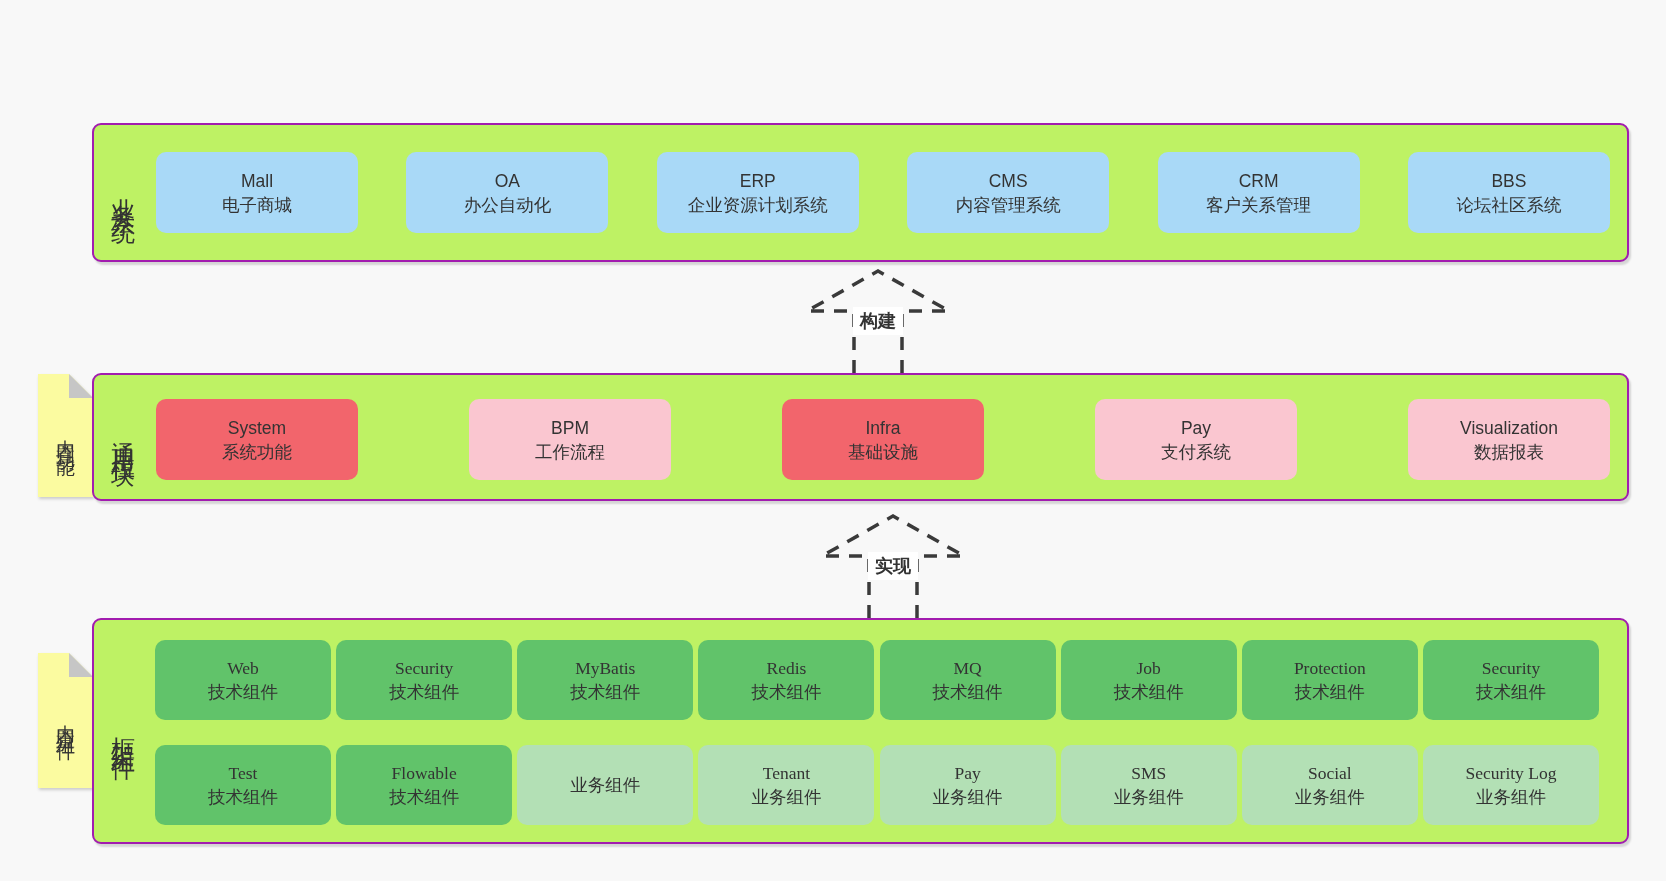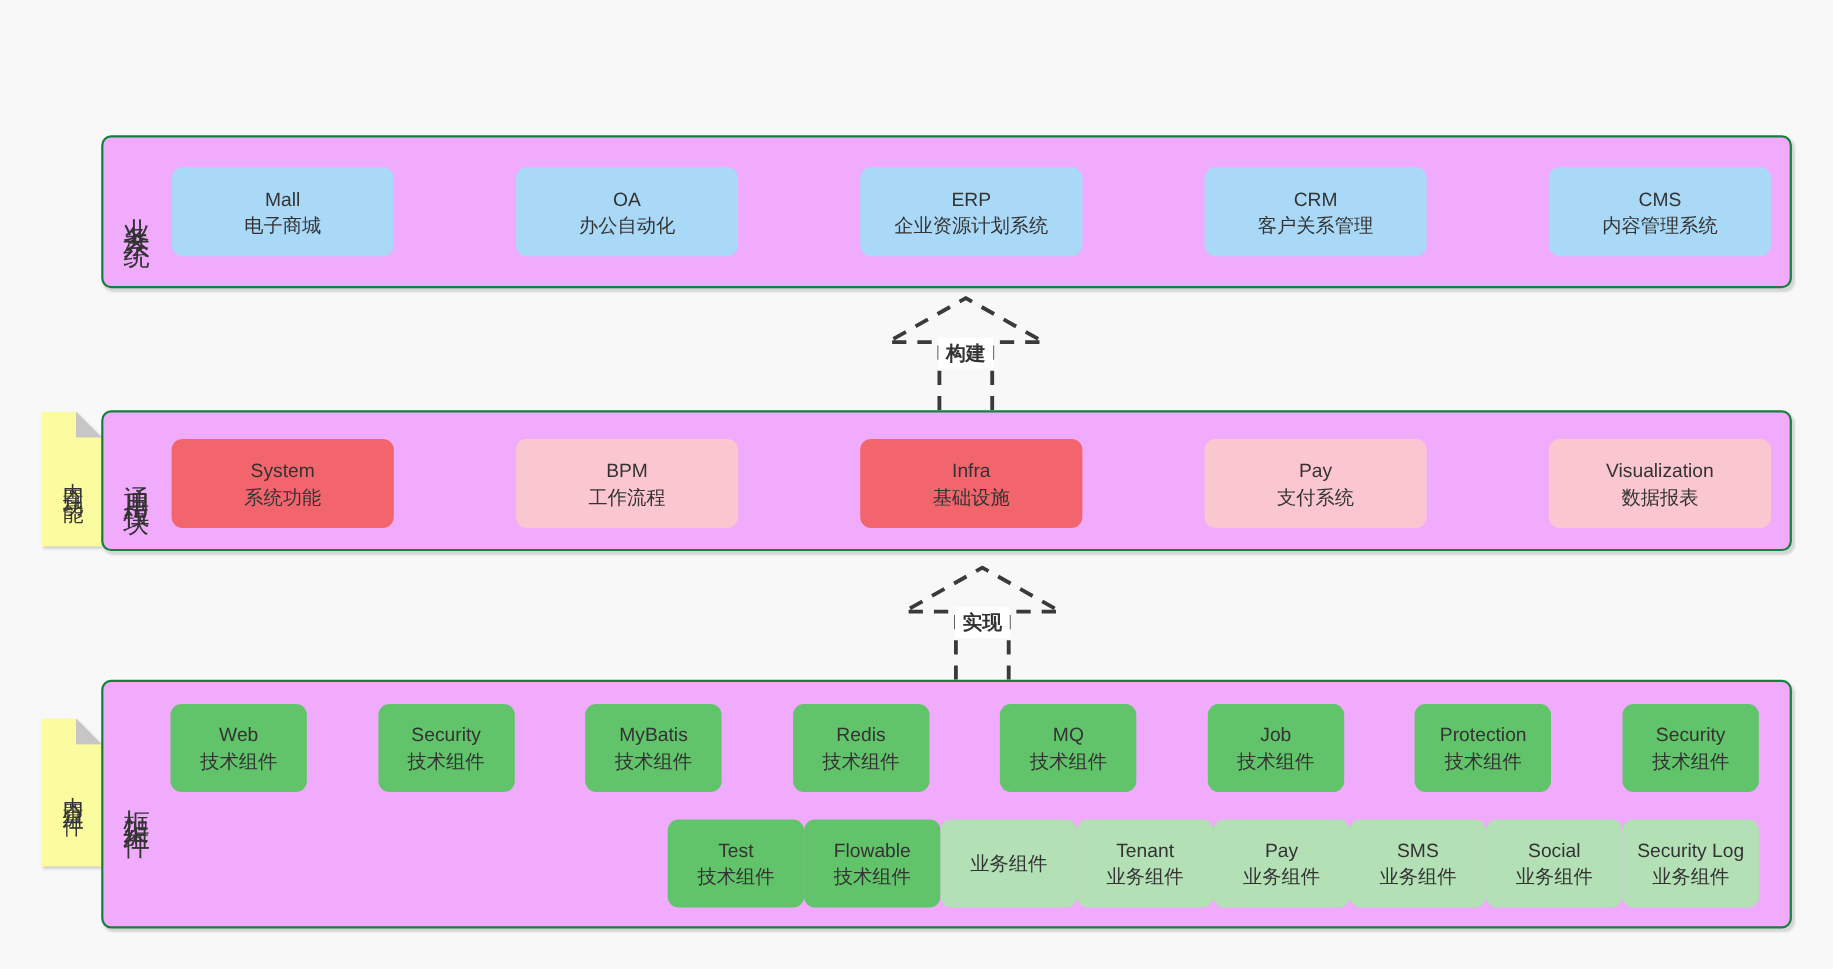--- a/index.html
+++ b/index.html
@@ -10,7 +10,7 @@
   }
   .container{
     position:absolute;box-sizing:border-box;
-    background:#f0abfc;border:2px solid #15803d;border-radius:9px;
+    background:#bef264;border:2px solid #a21caf;border-radius:9px;
     box-shadow:2px 3px 2px rgba(0,0,0,0.14);
   }
   #sec1{left:92px;top:123px;width:1537px;height:139px;}

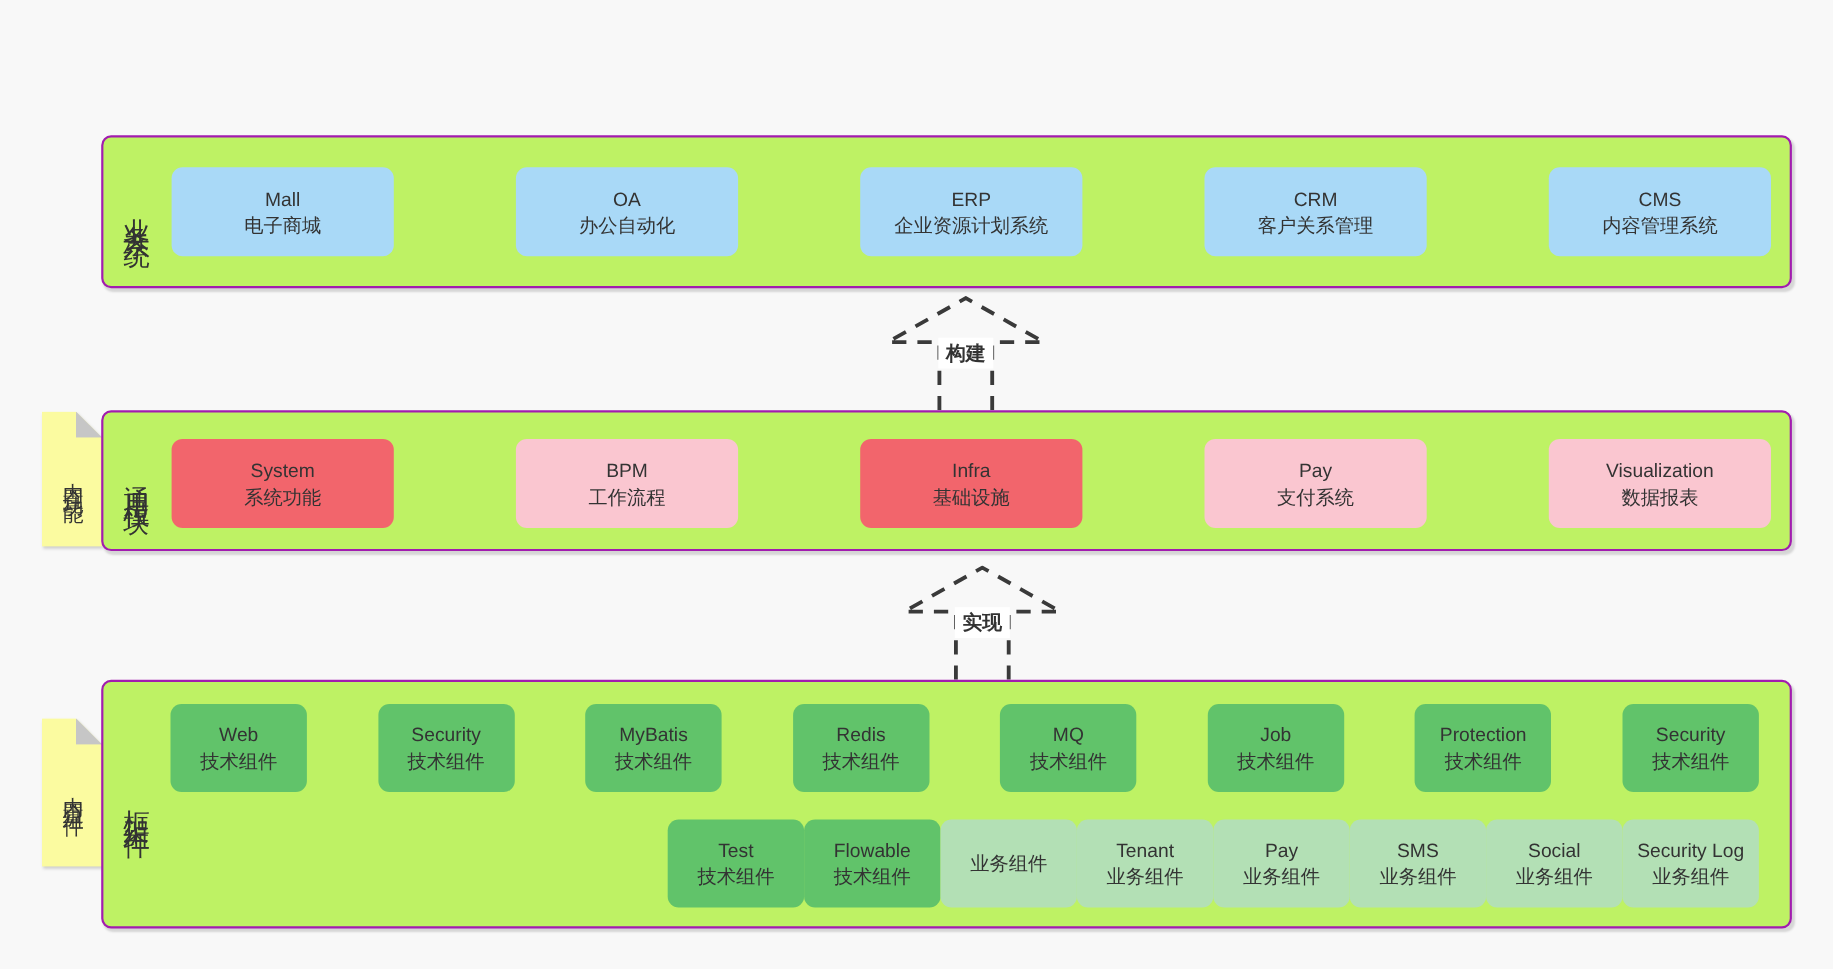--- a/index.html
+++ b/index.html
@@ -89,12 +89,12 @@
         <div>企业资源计划系统</div>
       </div>
       <div class="box v-blue">
+        <div>CMS</div>
+        <div>内容管理系统</div>
+      </div>
+      <div class="box v-blue">
         <div>CRM</div>
         <div>客户关系管理</div>
-      </div>
-      <div class="box v-blue">
-        <div>CMS</div>
-        <div>内容管理系统</div>
       </div>
     </div>
 </div>

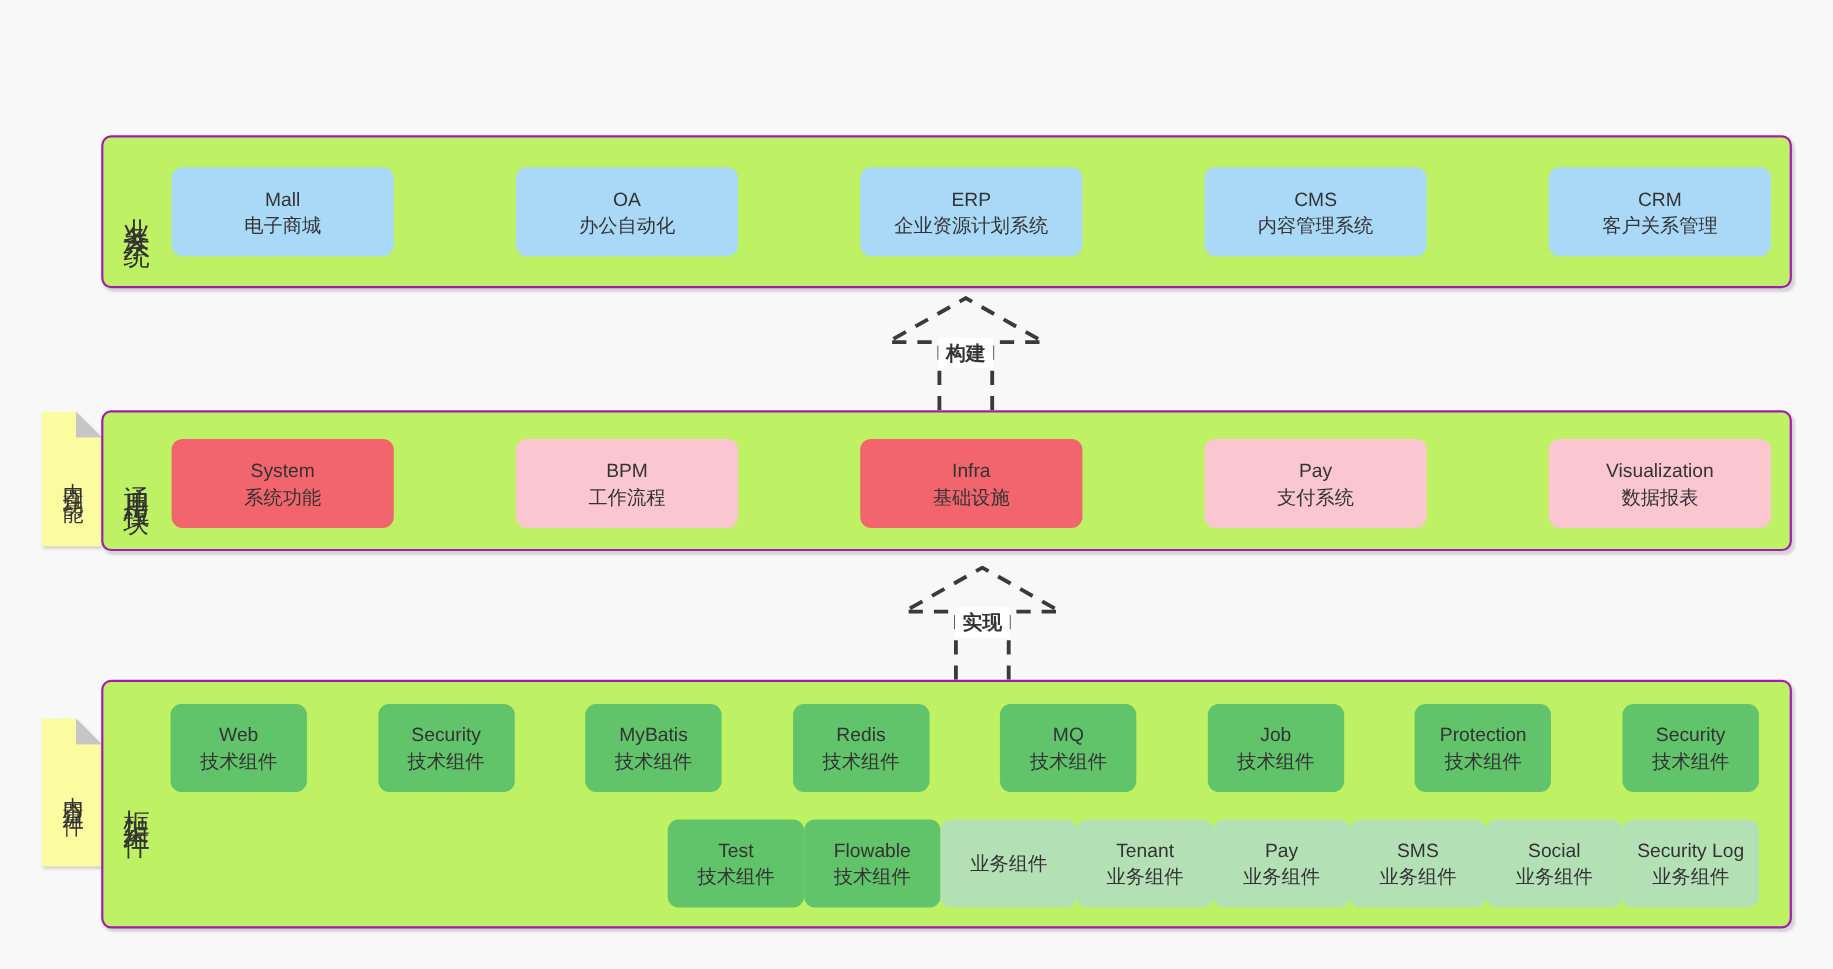--- a/index.html
+++ b/index.html
@@ -96,6 +96,10 @@
         <div>CRM</div>
         <div>客户关系管理</div>
       </div>
+      <div class="box v-blue">
+        <div>BBS</div>
+        <div>论坛社区系统</div>
+      </div>
     </div>
 </div>
 

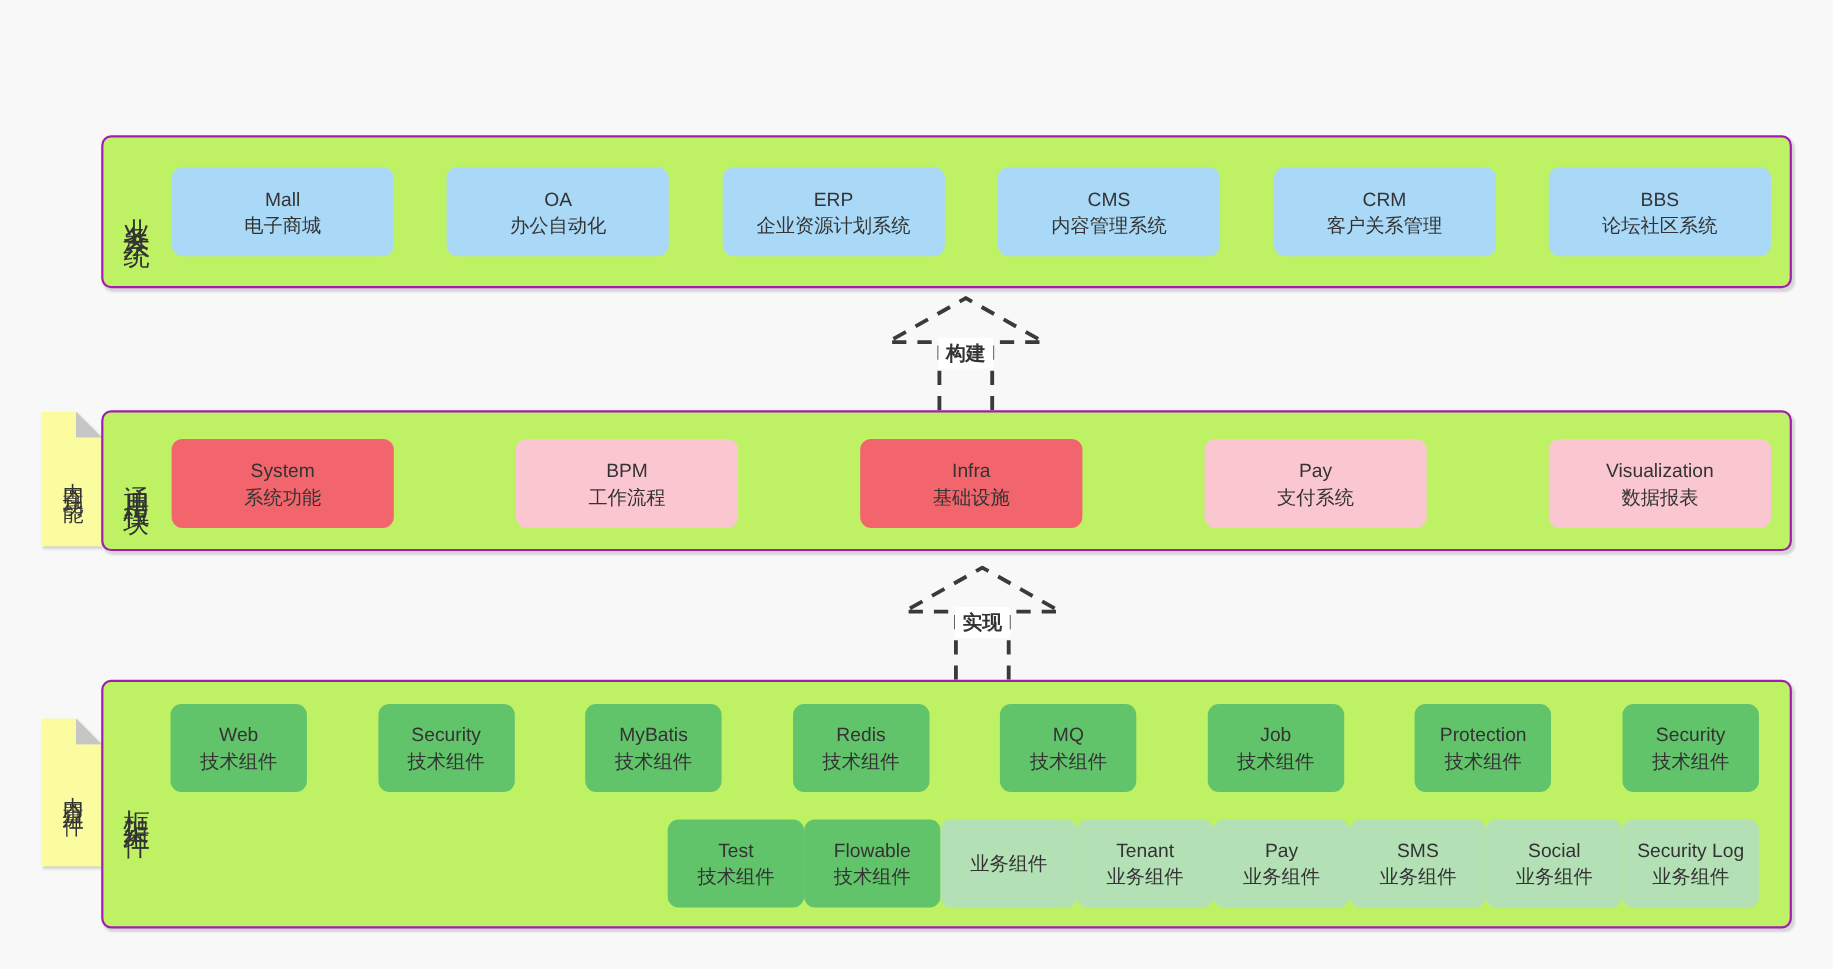--- a/index.html
+++ b/index.html
@@ -35,7 +35,7 @@
     text-align:center;font-size:17.5px;line-height:24px;padding:2px 10px;
   }
   #sec1 .box,#sec2 .box{width:202px;height:81px;}
-  #sec3 .box{width:124px;height:80px;padding:2px 12px;}
+  #sec3 .box{width:176px;height:80px;padding:2px 12px;font-family:Liberation Serif, serif;}
   .v-blue{background:#a9d9f7;}
   .v-red{background:#f2656c;}
   .v-pink{background:#fac6d0;}

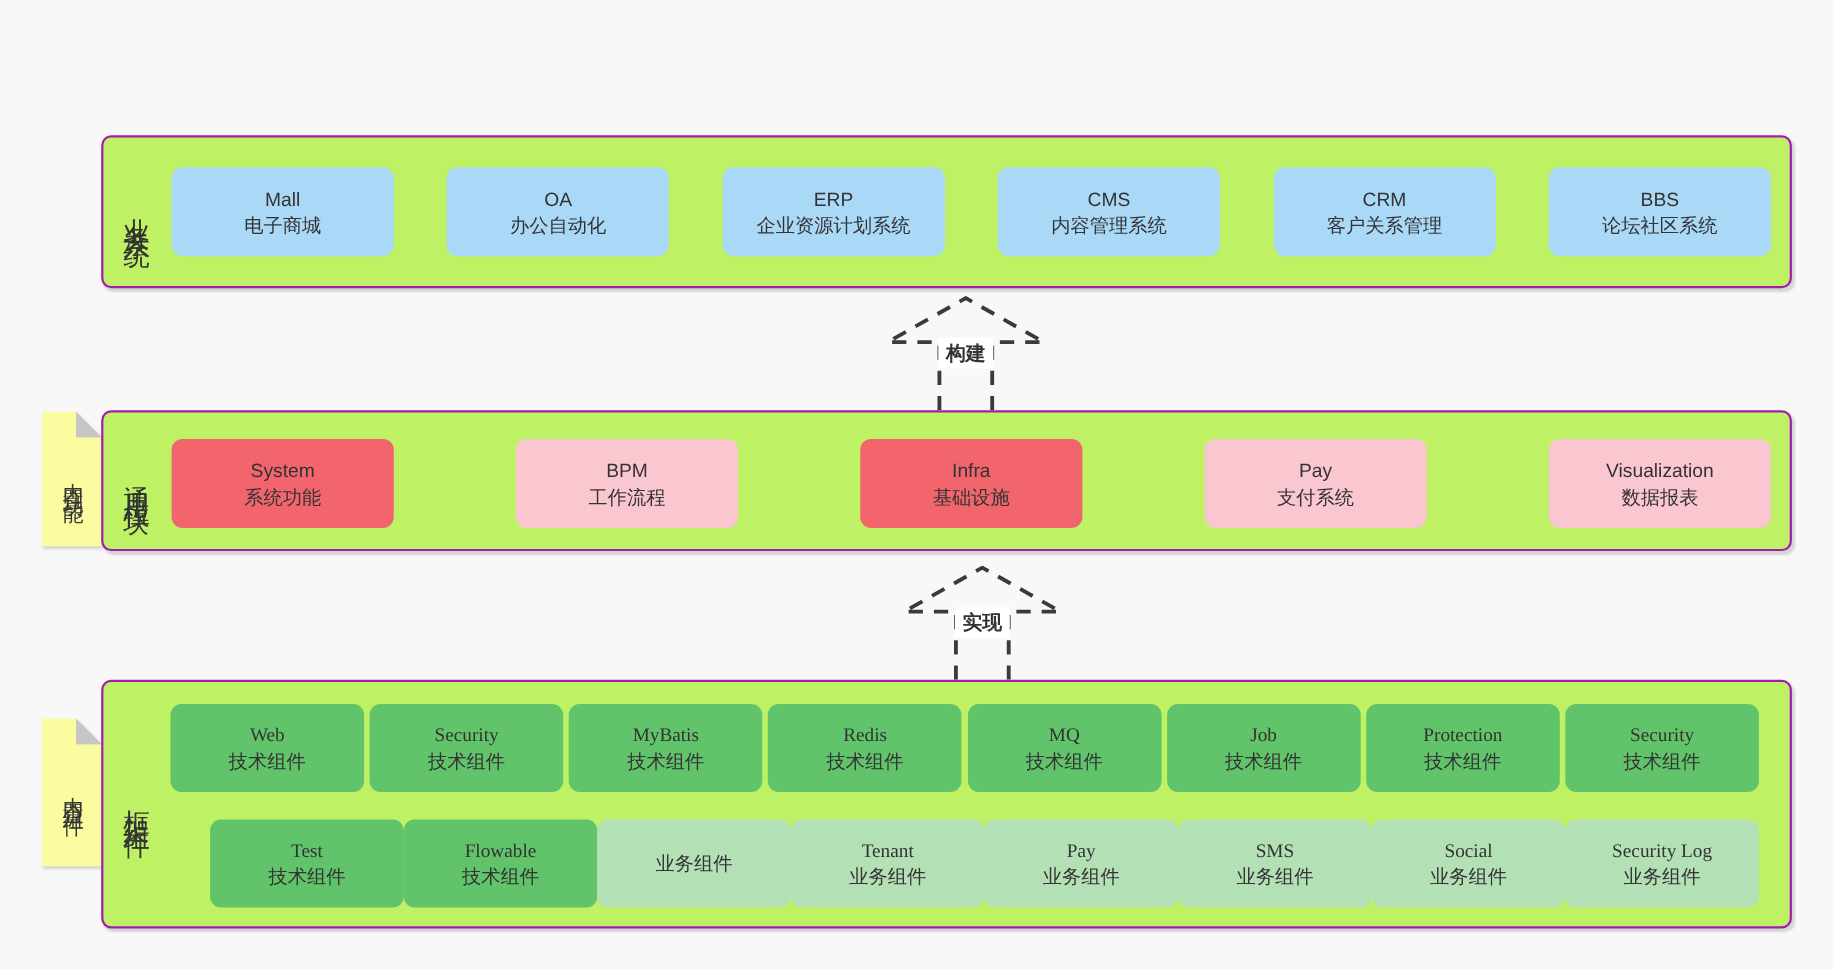--- a/index.html
+++ b/index.html
@@ -28,7 +28,7 @@
   #sec1 .row{top:27px;}
   #sec2 .row{top:24px;}
   #sec3 .row1{top:20px;left:61px;right:28px;}
-  #sec3 .row2{top:125px;left:61px;right:28px;justify-content:flex-end;}
+  #sec3 .row2{top:125px;left:61px;right:28px;}
   .box{
     box-sizing:border-box;border-radius:10px;
     display:flex;flex-direction:column;justify-content:center;align-items:center;

